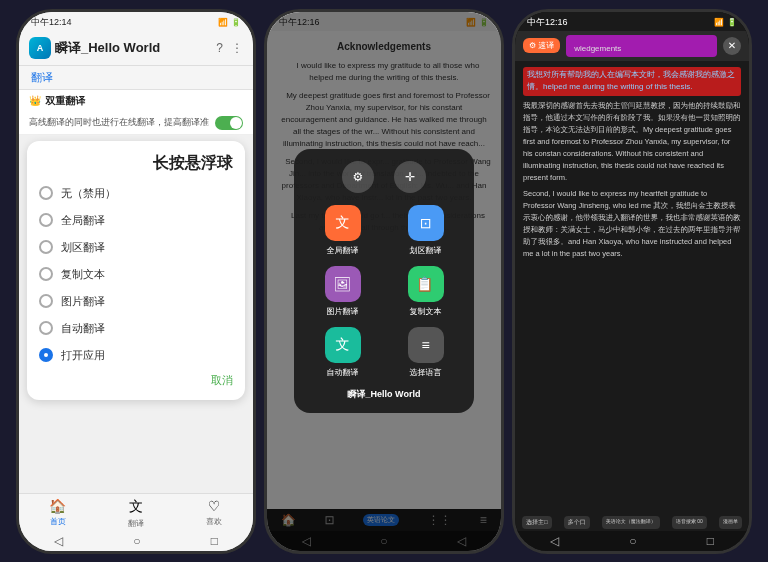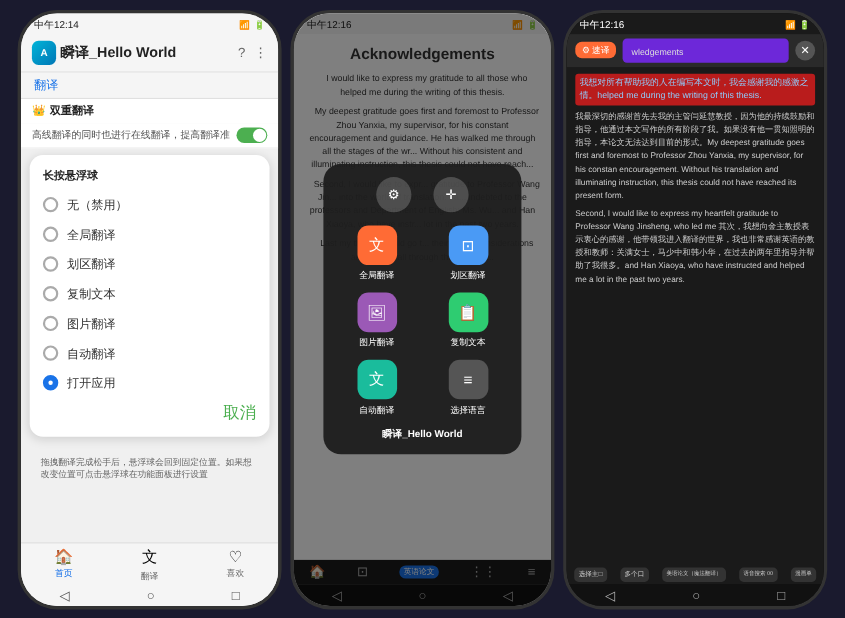--- a/index.html
+++ b/index.html
@@ -284,7 +284,7 @@
     }
 
     .doc-title {
-      font-size: 14px;
+      font-size: 10px;
       font-weight: bold;
       margin-bottom: 6px;
       text-align: center;

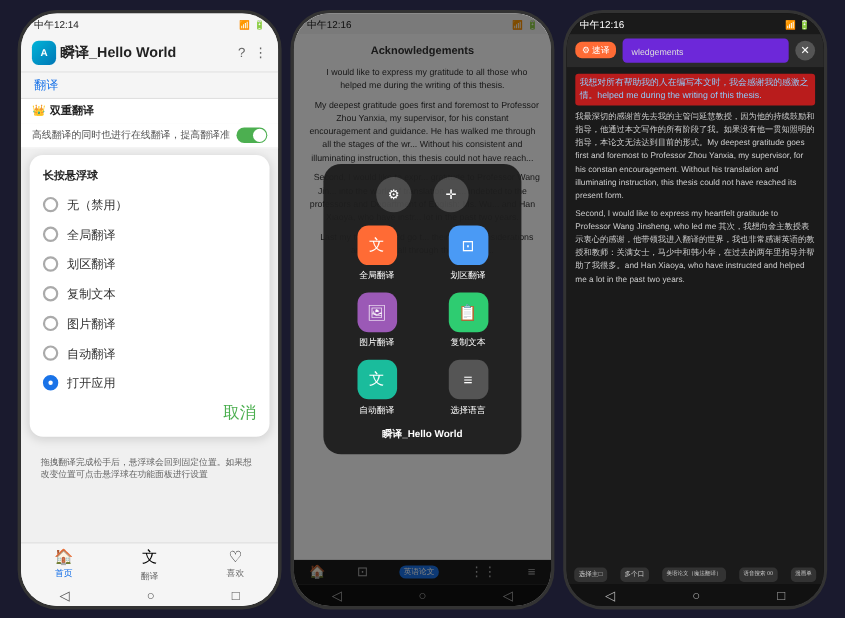--- a/index.html
+++ b/index.html
@@ -697,7 +697,7 @@
           <span>⚙</span>
           <span>速译</span>
         </div>
-        <div style="background:#6d28d9;padding:2px 8px;border-radius:4px;flex:1;margin:0 6px;">
+        <div style="background:#a21caf;padding:2px 8px;border-radius:4px;flex:1;margin:0 6px;">
           <span style="font-size:8px;color:#ddd;">wledgements</span>
         </div>
         <div class="p3-close-btn">✕</div>

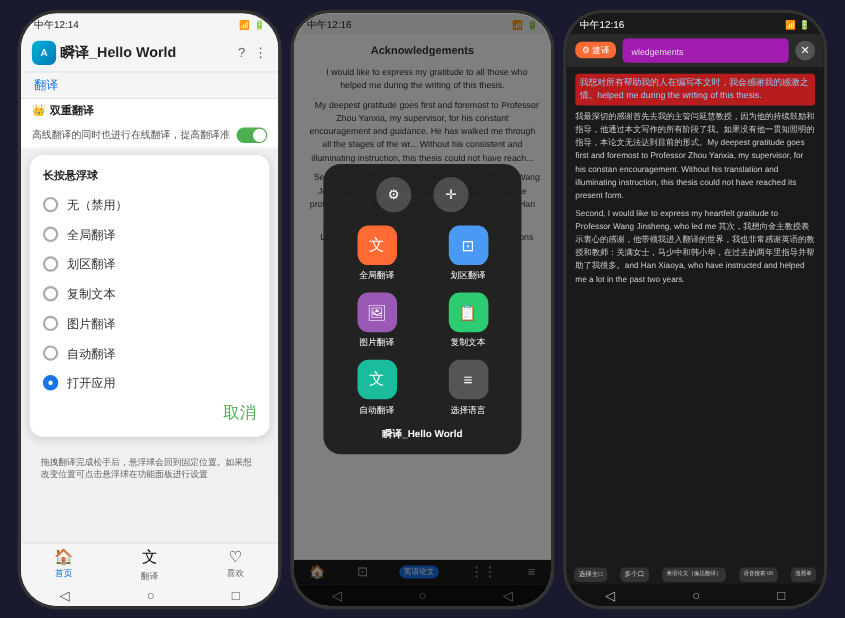--- a/index.html
+++ b/index.html
@@ -708,7 +708,7 @@
           我想对所有帮助我的人在编写本文时，我会感谢我的感激之情。helped me during the writing of this thesis.
         </div>
         <div class="cn-para" style="font-size:7.5px;color:#ccc;margin-bottom:4px;">
-          我最深切的感谢首先去我的主管闫延慧教授，因为他的持续鼓励和指导，他通过本文写作的所有阶段了我。如果没有他一贯知照明的指导，本论文无法达到目前的形式。My deepest gratitude goes first and foremost to Professor Zhou Yanxia, my supervisor, for his constan encouragement. Without his translation and illuminating instruction, this thesis could not have reached its present form.
+          我最深切的感谢首先去我的主管闫延慧教授，因为他的持续鼓励和指导，他通过本文写作的所有阶段了我。如果没有他一贯知照明的指导，本论文无法达到目前的形式。My deepest gratitude goes first and foremost to Professor Zhou Yanxia, my supervisor, for his constan considerations. Without his consistent and illuminating instruction, this thesis could not have reached its present form.
         </div>
         <div class="cn-para" style="font-size:7.5px;color:#ccc;margin-bottom:20px;">
           Second, I would like to express my heartfelt gratitude to Professor Wang Jinsheng, who led me 其次，我想向金主教授表示衷心的感谢，他带领我进入翻译的世界，我也非常感谢英语的教授和教师：关满女士，马少中和韩小华，在过去的两年里指导并帮助了我很多。and Han Xiaoya, who have instructed and helped me a lot in the past two years.

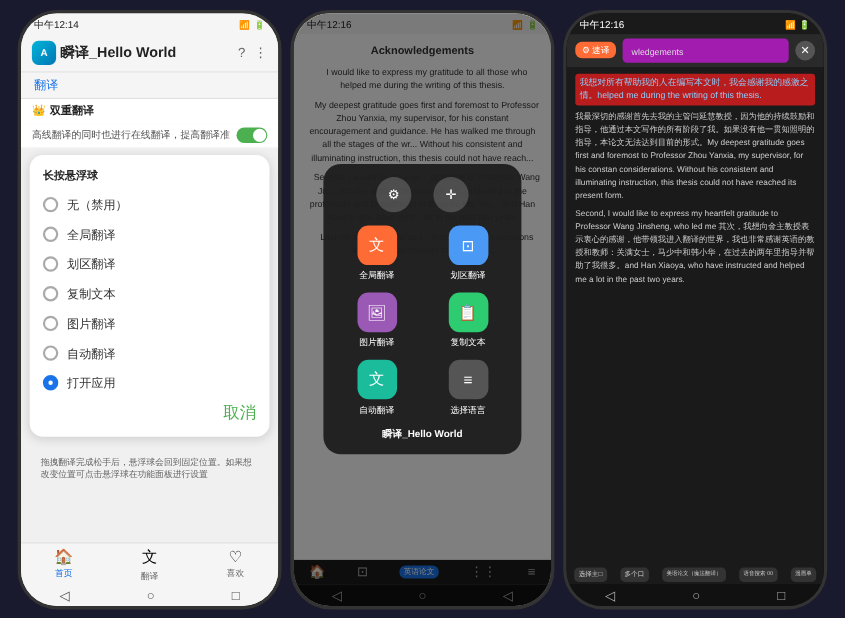--- a/index.html
+++ b/index.html
@@ -165,10 +165,11 @@
     }
 
     .floating-menu-title {
-      font-size: 10px;
+      font-size: 16px;
       font-weight: bold;
       color: #222;
       padding: 4px 12px 6px;
+      text-align: right;
     }
 
     .menu-item {

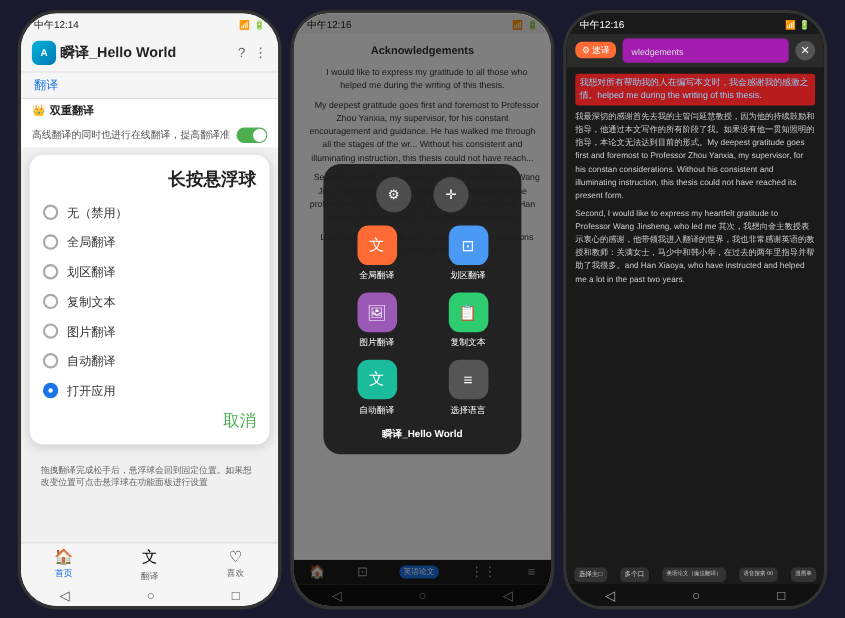--- a/index.html
+++ b/index.html
@@ -213,7 +213,7 @@
     .cancel-btn {
       text-align: right;
       padding: 4px 12px;
-      font-size: 15px;
+      font-size: 11px;
       color: #4caf50;
     }
 

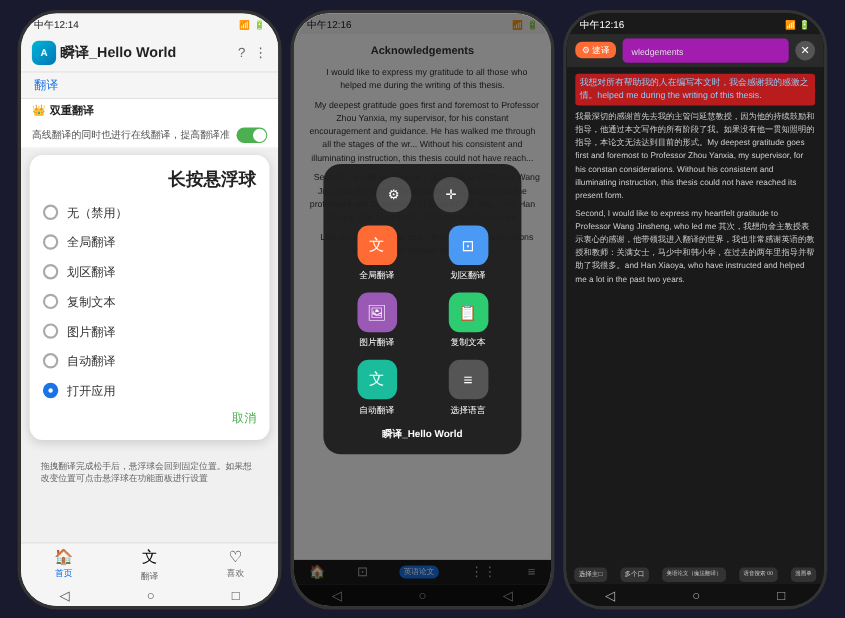--- a/index.html
+++ b/index.html
@@ -581,7 +581,6 @@
       </div>
 
       <div class="fixed-ball-section">
-        <div class="fixed-ball-desc">拖拽翻译完成松手后，悬浮球会回到固定位置。如果想改变位置可点击悬浮球在功能面板进行设置</div>
       </div>
 
       <div style="flex:1;background:#f0f0f0;"></div>

